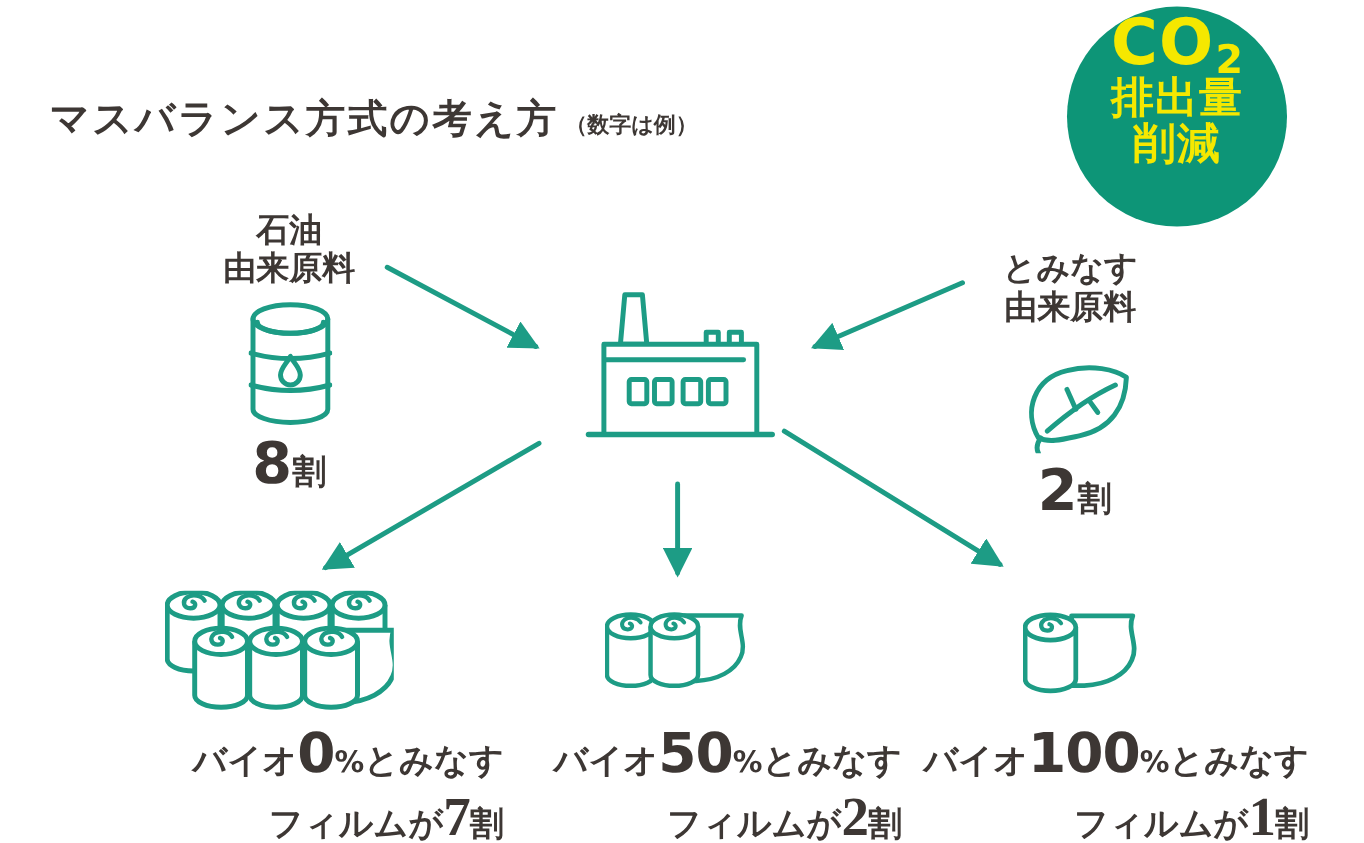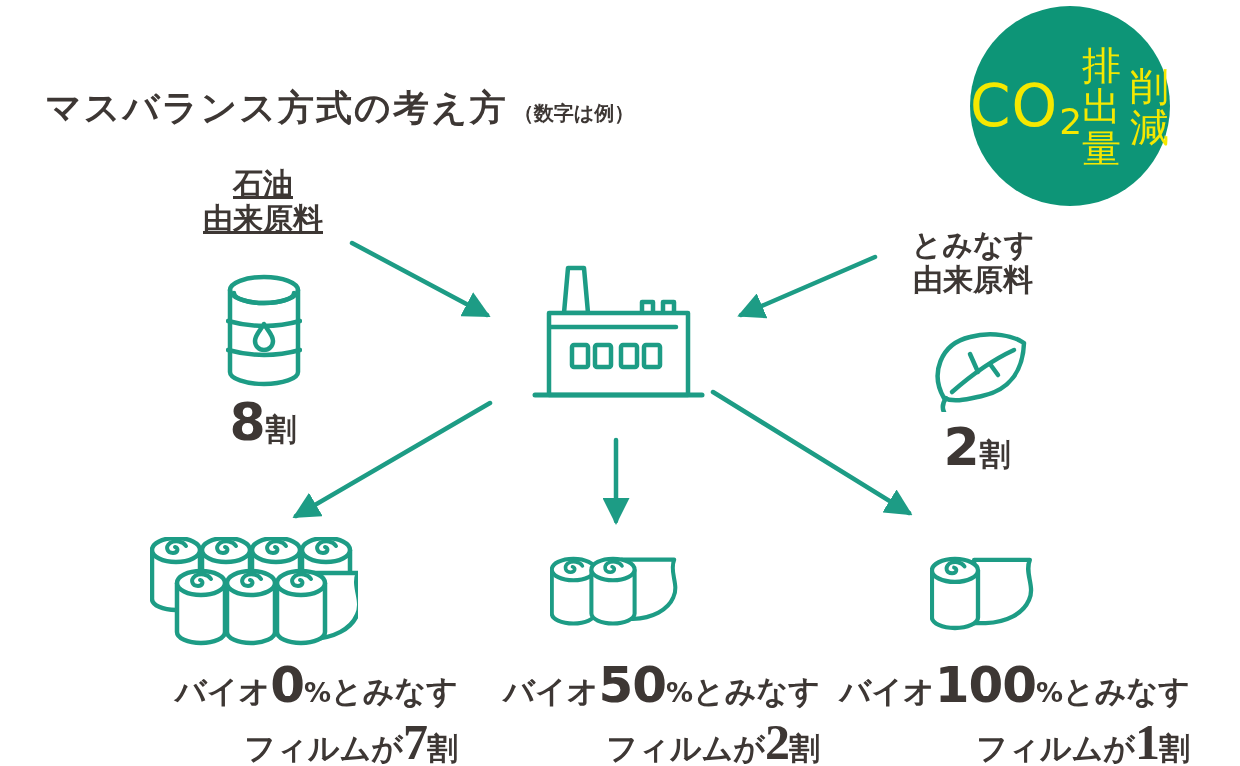--- a/index.html
+++ b/index.html
@@ -23,9 +23,9 @@
 
   
   .badge{left:970px;top:6px;width:200px;height:200px;border-radius:50%;
-         background:var(--badge-green);display:flex;flex-direction:row;
+         background:var(--badge-green);display:flex;flex-direction:column;
          align-items:center;justify-content:flex-start;color:var(--badge-yellow);
-         font-weight:400;line-height:1.06;padding-top:2px;}
+         font-weight:700;line-height:1.06;padding-top:2px;}
   .badge .co2line{font-size:58px;letter-spacing:1px;}
   .badge .co2sub{font-size:36px;position:relative;top:8px;left:1px;}
   .badge .kline{font-size:39px;letter-spacing:1px;}

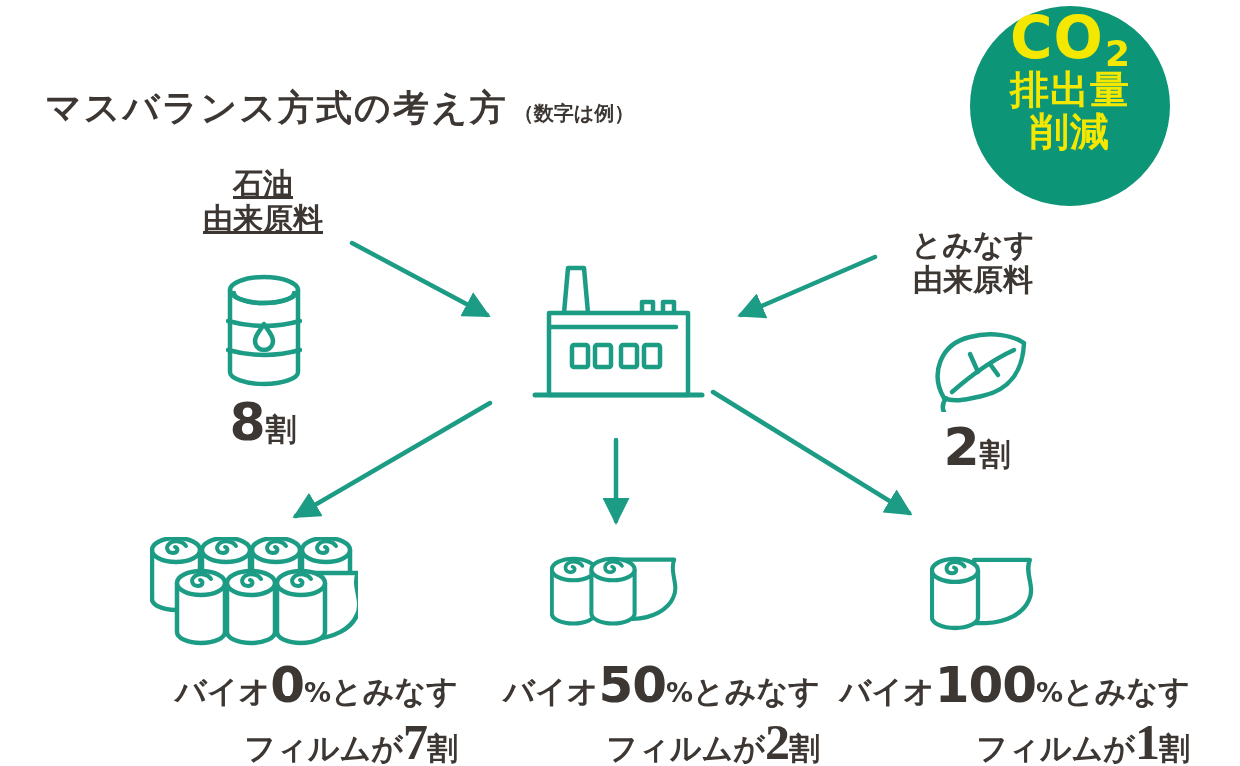--- a/index.html
+++ b/index.html
@@ -62,7 +62,7 @@
     <div class="kline">削減</div>
   </div>
 
-  <div class="abs ctr src-label" style="left:163px;top:167px;width:200px;text-decoration:underline;">
+  <div class="abs ctr src-label" style="left:163px;top:193px;width:200px;">
     <div>石油</div>
     <div>由来原料</div>
   </div>

